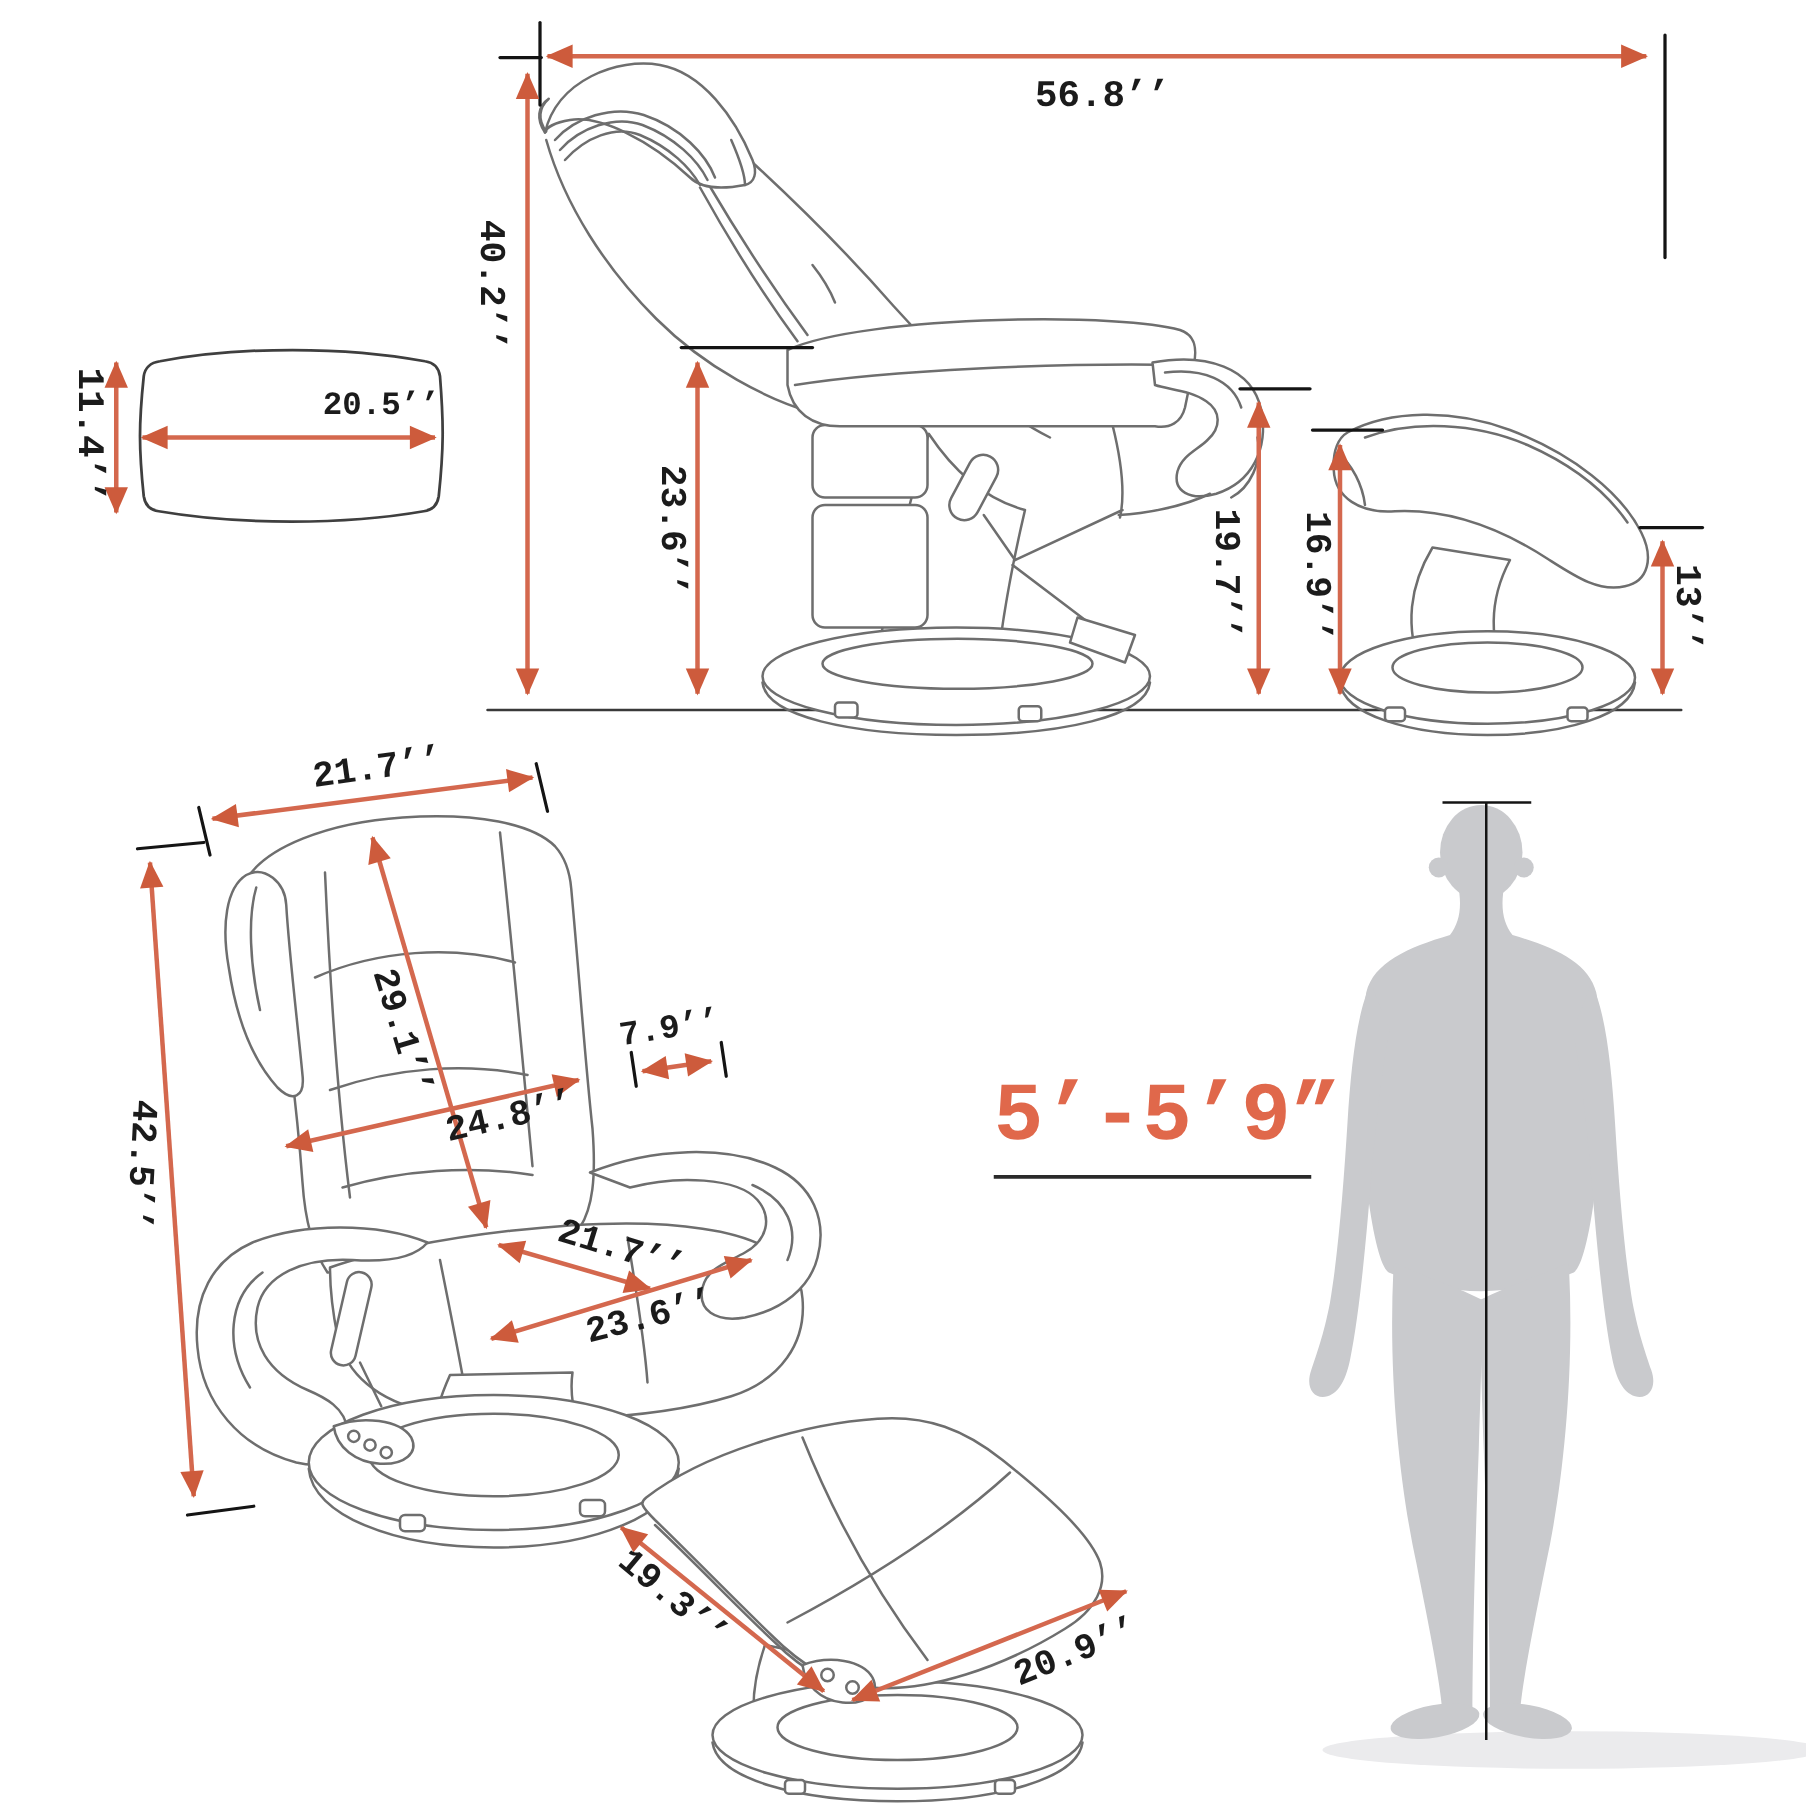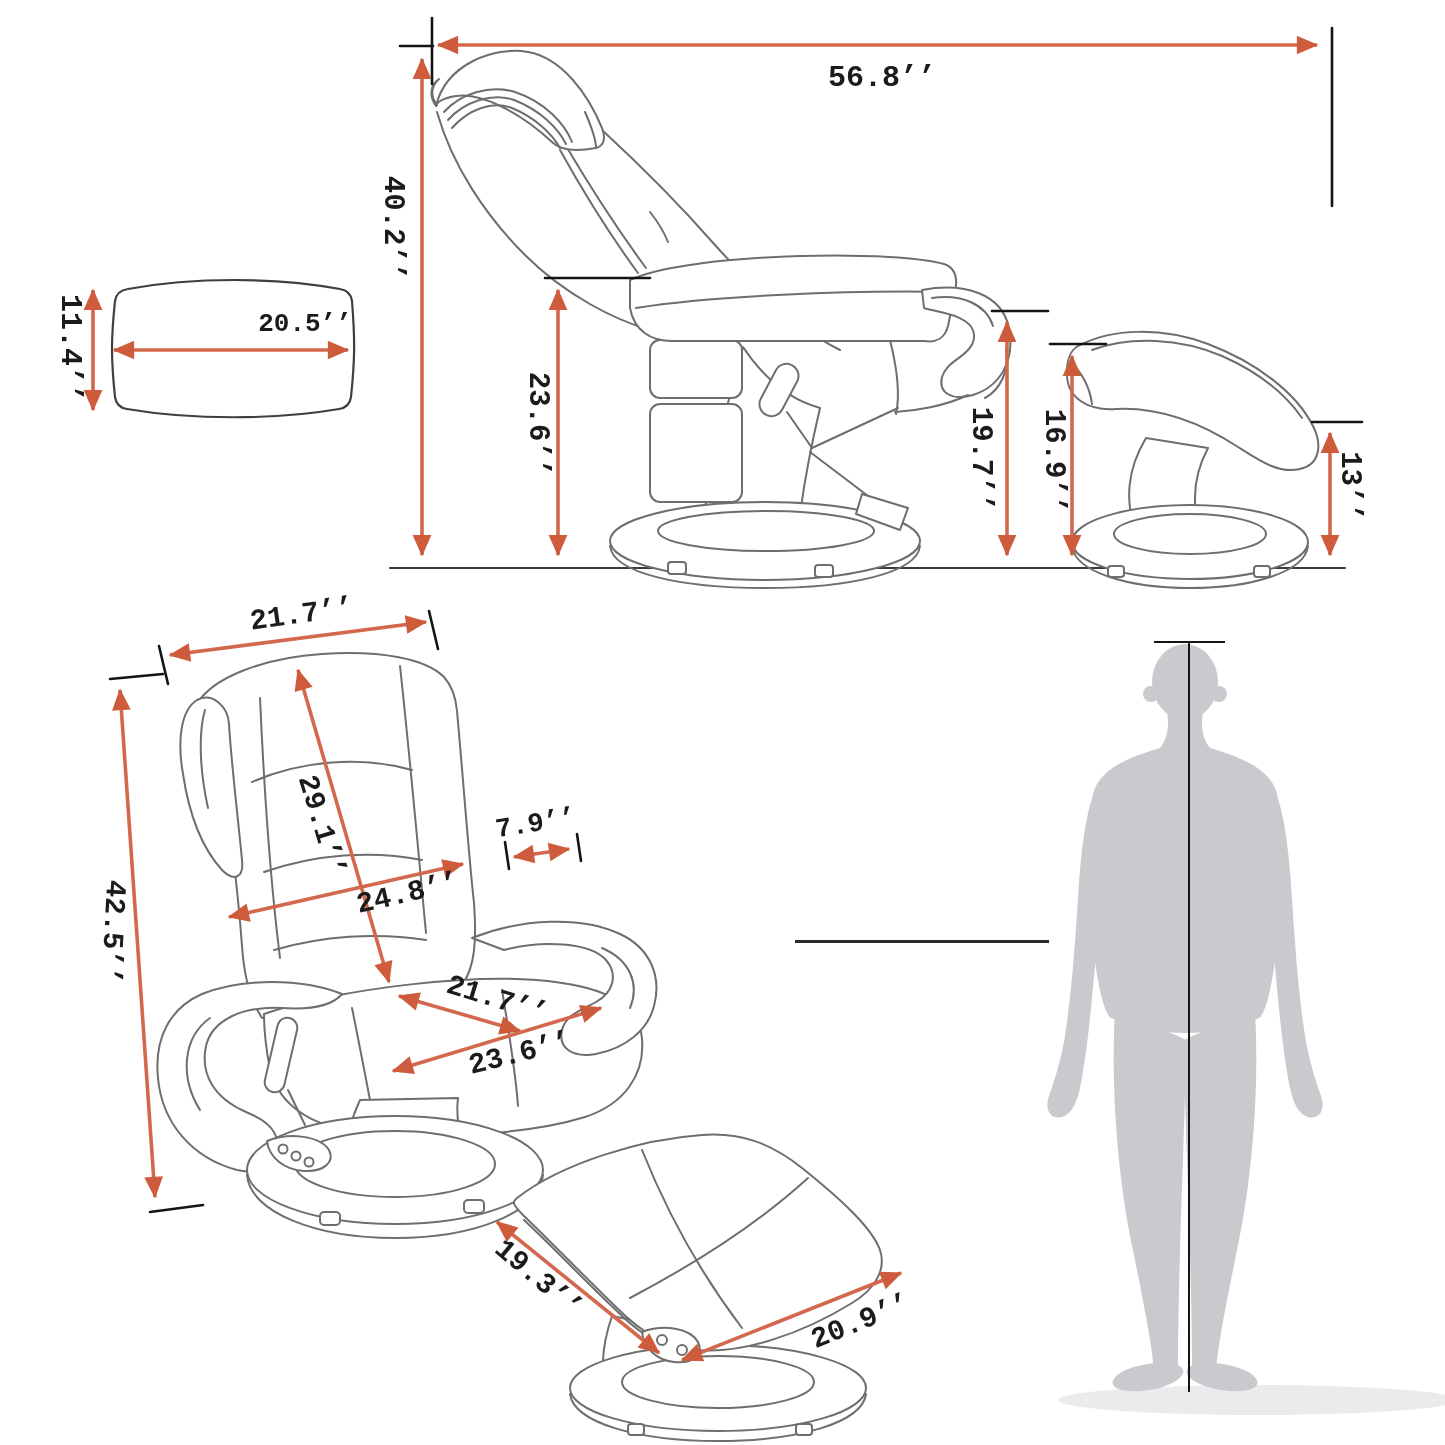--- a/index.html
+++ b/index.html
@@ -189,6 +189,7 @@
   <div class="dim" style="left:538px;top:1279px;font-size:29px;transform:translate(-50%,-50%) rotate(40deg);">19.3’’</div>
   <div class="dim" style="left:861px;top:1322px;font-size:29px;transform:translate(-50%,-50%) rotate(-22deg);">20.9’’</div>
 
+  <div class="rec-value">5’-5’9”</div>
   <div class="rec-underline"></div>
 
 </div>

